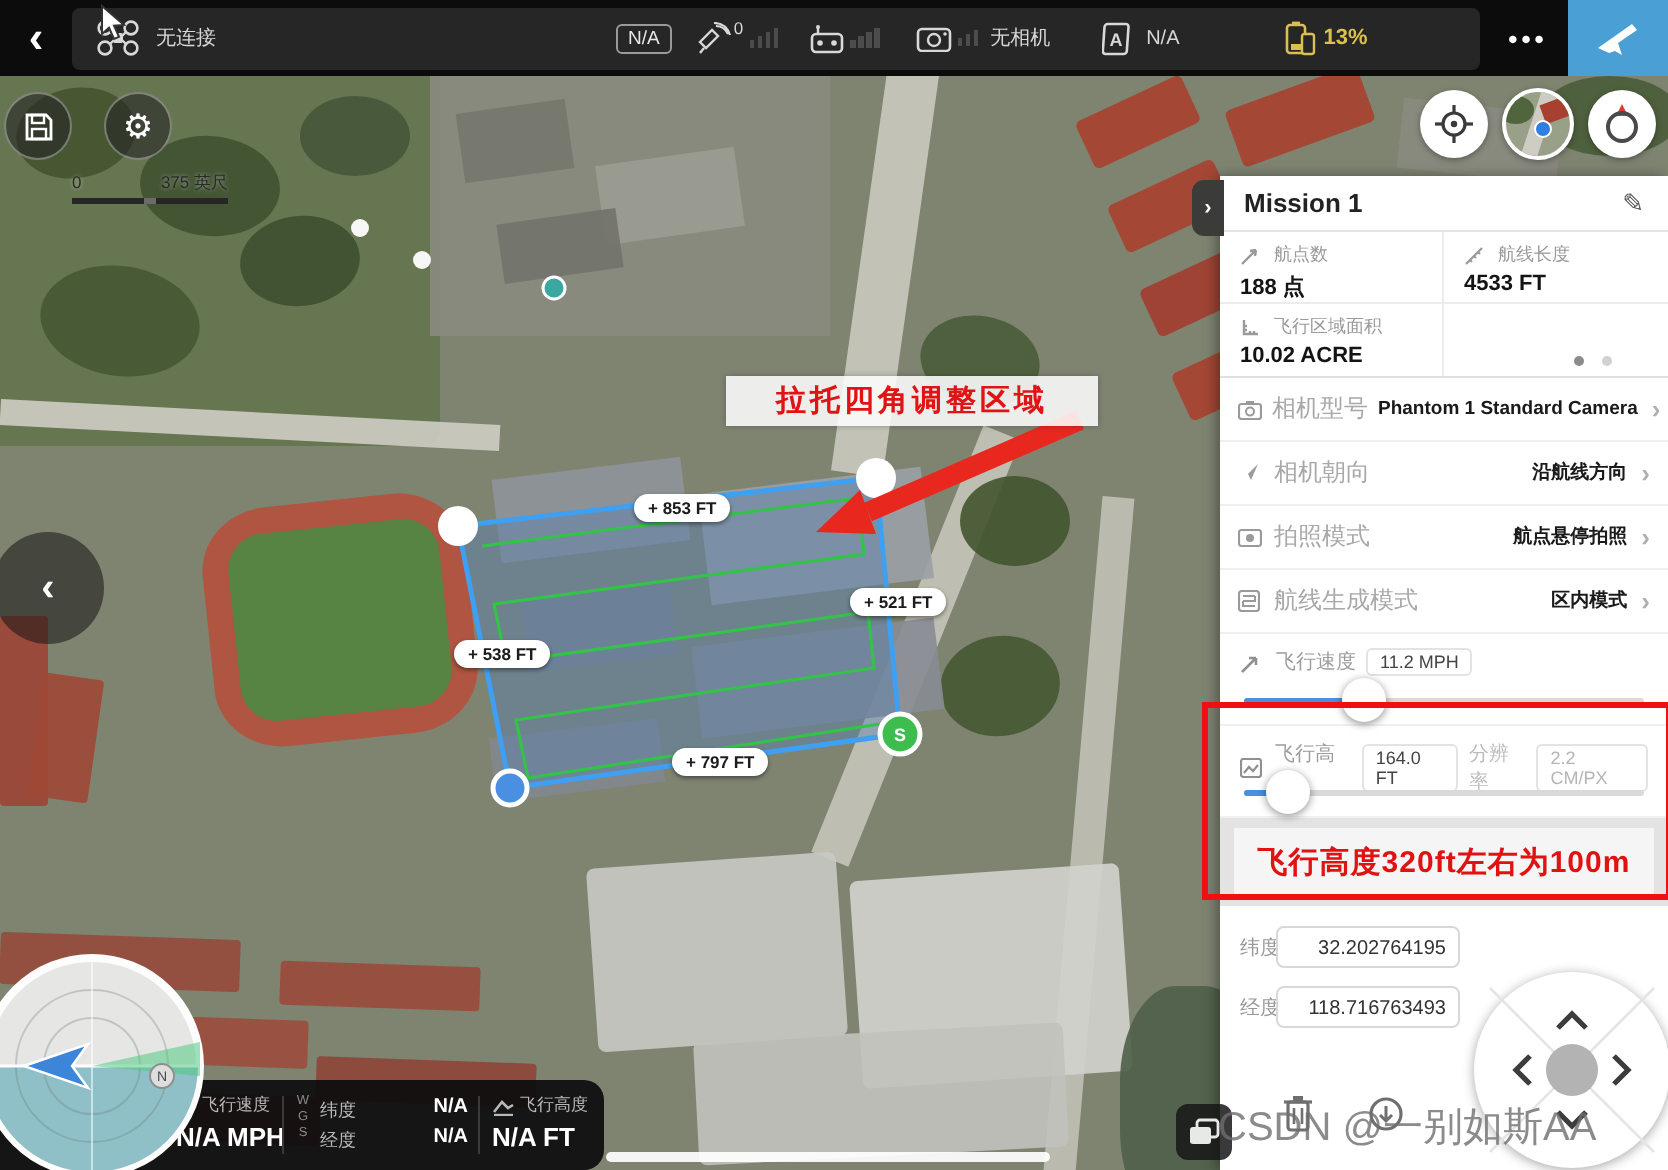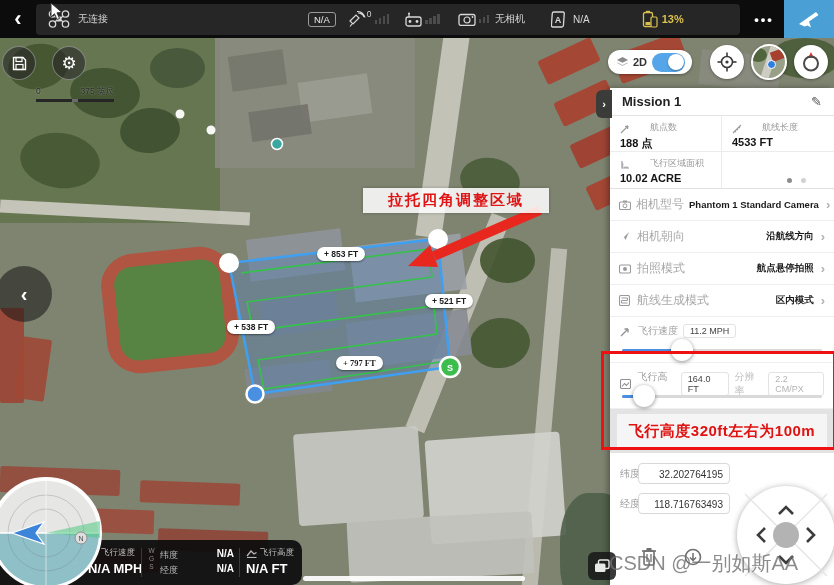--- a/index.html
+++ b/index.html
@@ -207,16 +207,6 @@
 
     <div class="collapse-left">‹</div>
 
-    <div class="mode-pill">
-      <svg width="13" height="13" viewBox="0 0 14 14">
-        <path d="M7 1 L13 4.2 L7 7.4 L1 4.2 Z" fill="#8a8a8a"></path>
-        <path d="M2 7 L7 9.8 L12 7 L13 7.6 L7 10.8 L1 7.6 Z" fill="#b5b5b5"></path>
-      </svg>
-      <span class="lbl">2D</span>
-      <div class="toggle">
-          <div class="knob"></div>
-        </div>
-    </div>
     <div class="round-ctl" style="left:710px;top:7px;width:34px;height:34px;">
       <svg width="20" height="20" viewBox="0 0 20 20">
         <circle cx="10" cy="10" r="5.5" fill="none" stroke="#3a3a3a" stroke-width="1.6"></circle>

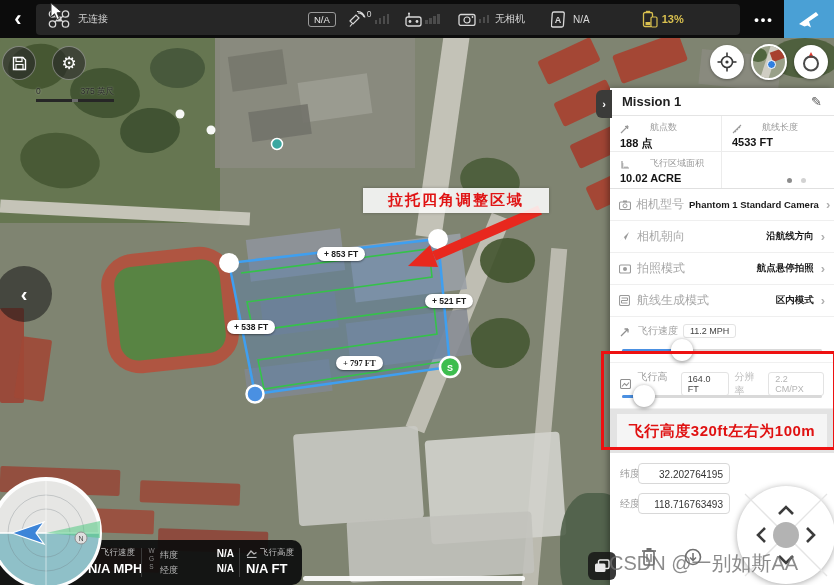--- a/index.html
+++ b/index.html
@@ -48,7 +48,7 @@
   .stat{padding:5px 0 0 10px;border-right:1px solid #ececec;border-bottom:1px solid #ececec;box-sizing:border-box;}
   .stat:nth-child(2n){border-right:none;}
   .stat:nth-child(3),.stat:nth-child(4){border-bottom:none;}
-  .stat .sl{display:flex;align-items:flex-end;gap:20px;color:#9a9a9a;font-size:9px;}
+  .stat .sl{display:flex;align-items:center;gap:7px;color:#9a9a9a;font-size:9px;}
   .stat .sv{margin-top:2px;font-size:11px;font-weight:bold;color:#141414;}
   .dots{position:absolute;right:28px;bottom:5px;display:flex;gap:9px;}
   .dot{width:5px;height:5px;border-radius:50%;}

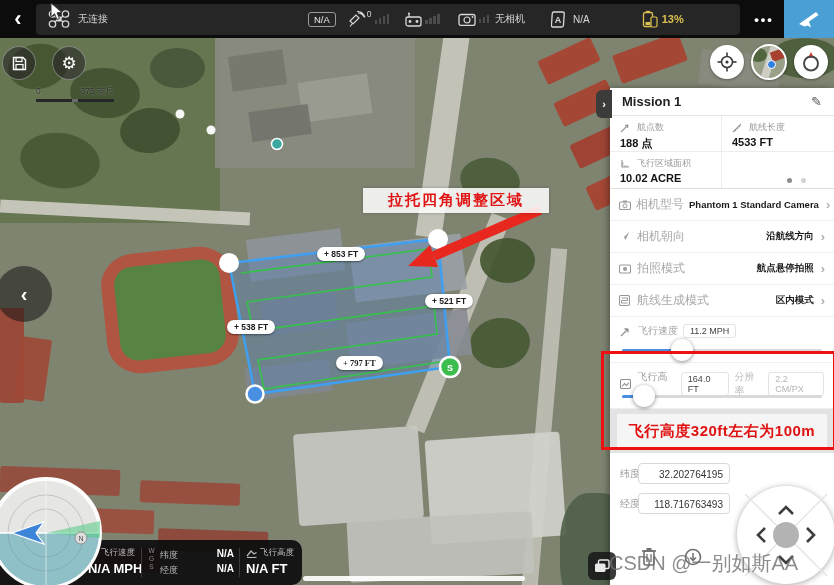--- a/index.html
+++ b/index.html
@@ -182,7 +182,7 @@
     <div class="edge-pill" style="left:317px;top:209px;">+ 853 FT</div>
     <div class="edge-pill" style="left:425px;top:256px;">+ 521 FT</div>
     <div class="edge-pill" style="left:227px;top:282px;">+ 538 FT</div>
-    <div class="edge-pill" style="left:336px;top:318px;font-family:Liberation Serif, serif;">+ 797 FT</div>
+    <div class="edge-pill" style="left:336px;top:336px;">+ 797 FT</div>
 
     <div class="annot-banner">拉托四角调整区域</div>
 

